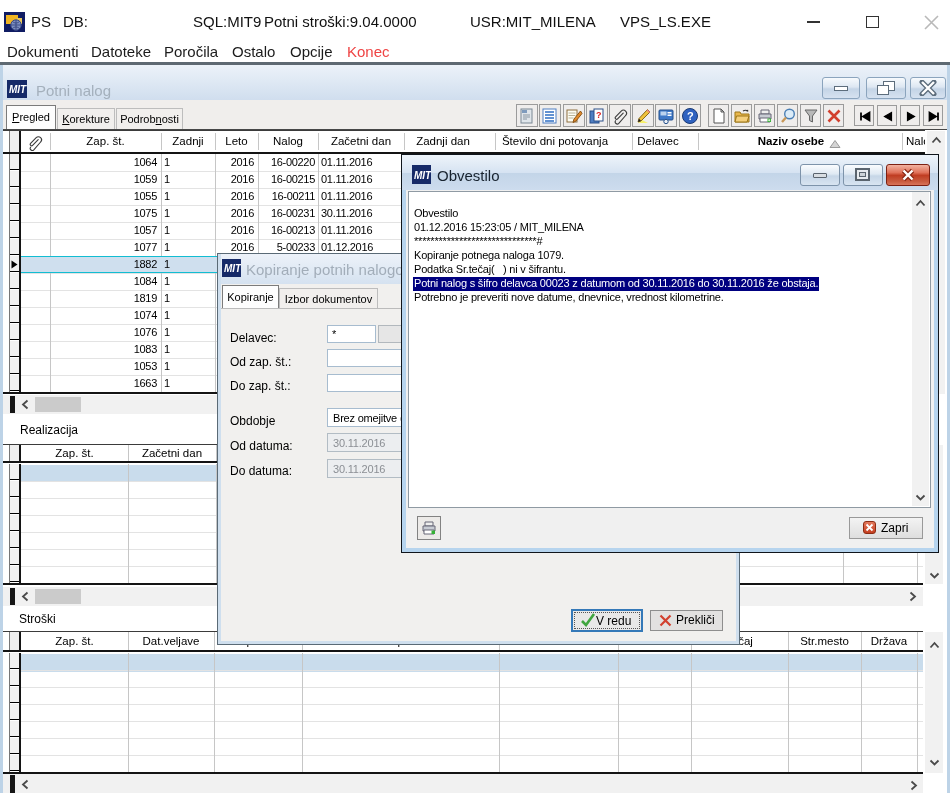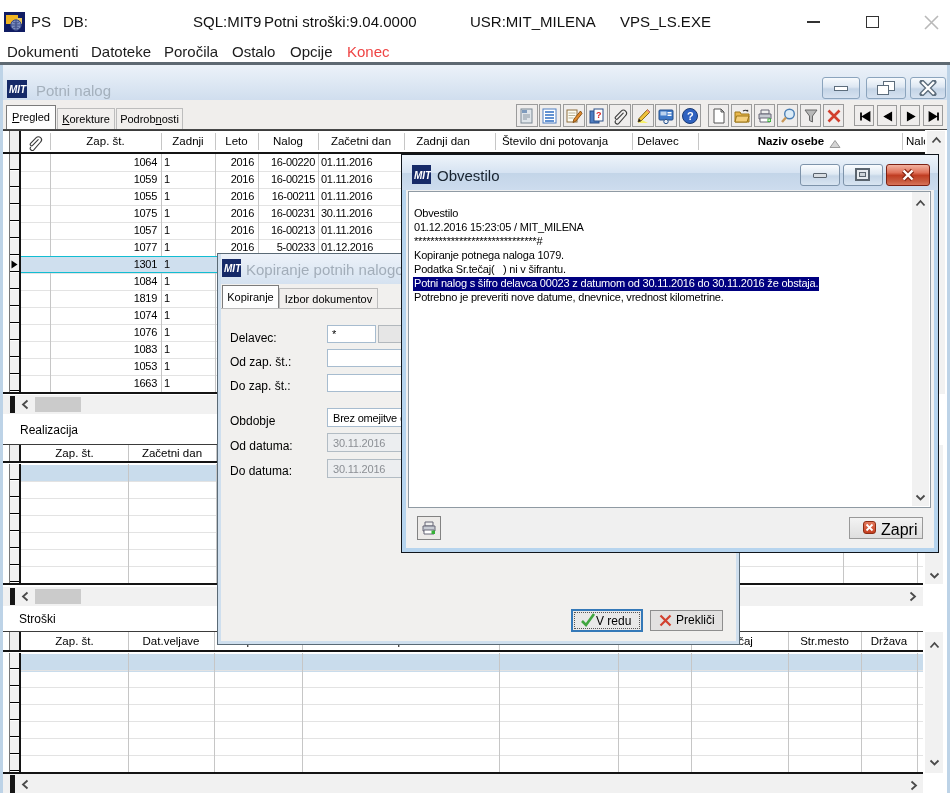--- a/index.html
+++ b/index.html
@@ -197,7 +197,7 @@
       <div class="ab cell" style="left:215px;top:241px;width:39px;height:13px;text-align:right;">2016</div>
       <div class="ab cell" style="left:258px;top:241px;width:57px;height:13px;text-align:right;">5-00233</div>
       <div class="ab cell" style="left:321px;top:241px;width:80px;height:13px;">01.12.2016</div>
-      <div class="ab cell" style="left:50px;top:258px;width:107px;height:13px;text-align:right;padding-right:4px;">1301</div>
+      <div class="ab cell" style="left:50px;top:258px;width:107px;height:13px;text-align:right;padding-right:4px;">1882</div>
       <div class="ab cell" style="left:164px;top:258px;width:40px;height:13px;">1</div>
       <div class="ab cell" style="left:50px;top:275px;width:107px;height:13px;text-align:right;padding-right:4px;">1084</div>
       <div class="ab cell" style="left:164px;top:275px;width:40px;height:13px;">1</div>

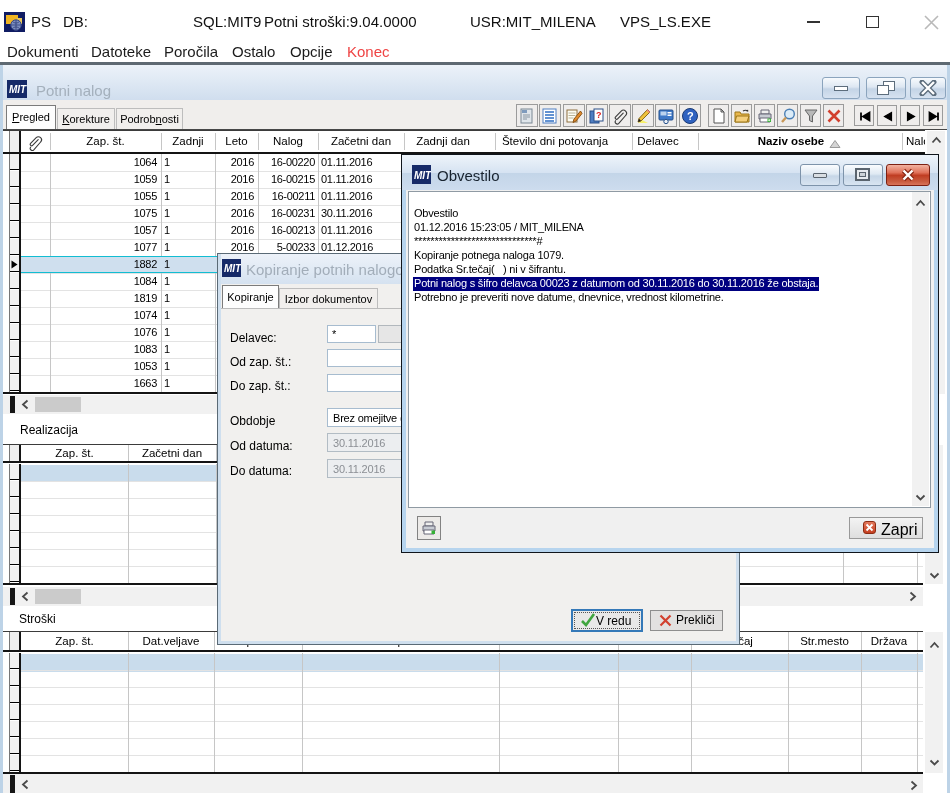--- a/index.html
+++ b/index.html
@@ -545,7 +545,7 @@
       <svg class="ab" style="left:865px;top:523px" width="9" height="9" viewBox="0 0 9 9">
         <path d="M1.5 1.5 L7.5 7.5 M7.5 1.5 L1.5 7.5" stroke="#fff" stroke-width="1.8"></path>
       </svg>
-      <div class="ab" style="left:881px;top:521px;width:40px;height:13px;font-size:16px;">Zapri</div>
+      <div class="ab" style="left:881px;top:521px;width:40px;height:13px;font-size:12px;">Zapri</div>
     </div>
 </div>
 </body></html>

